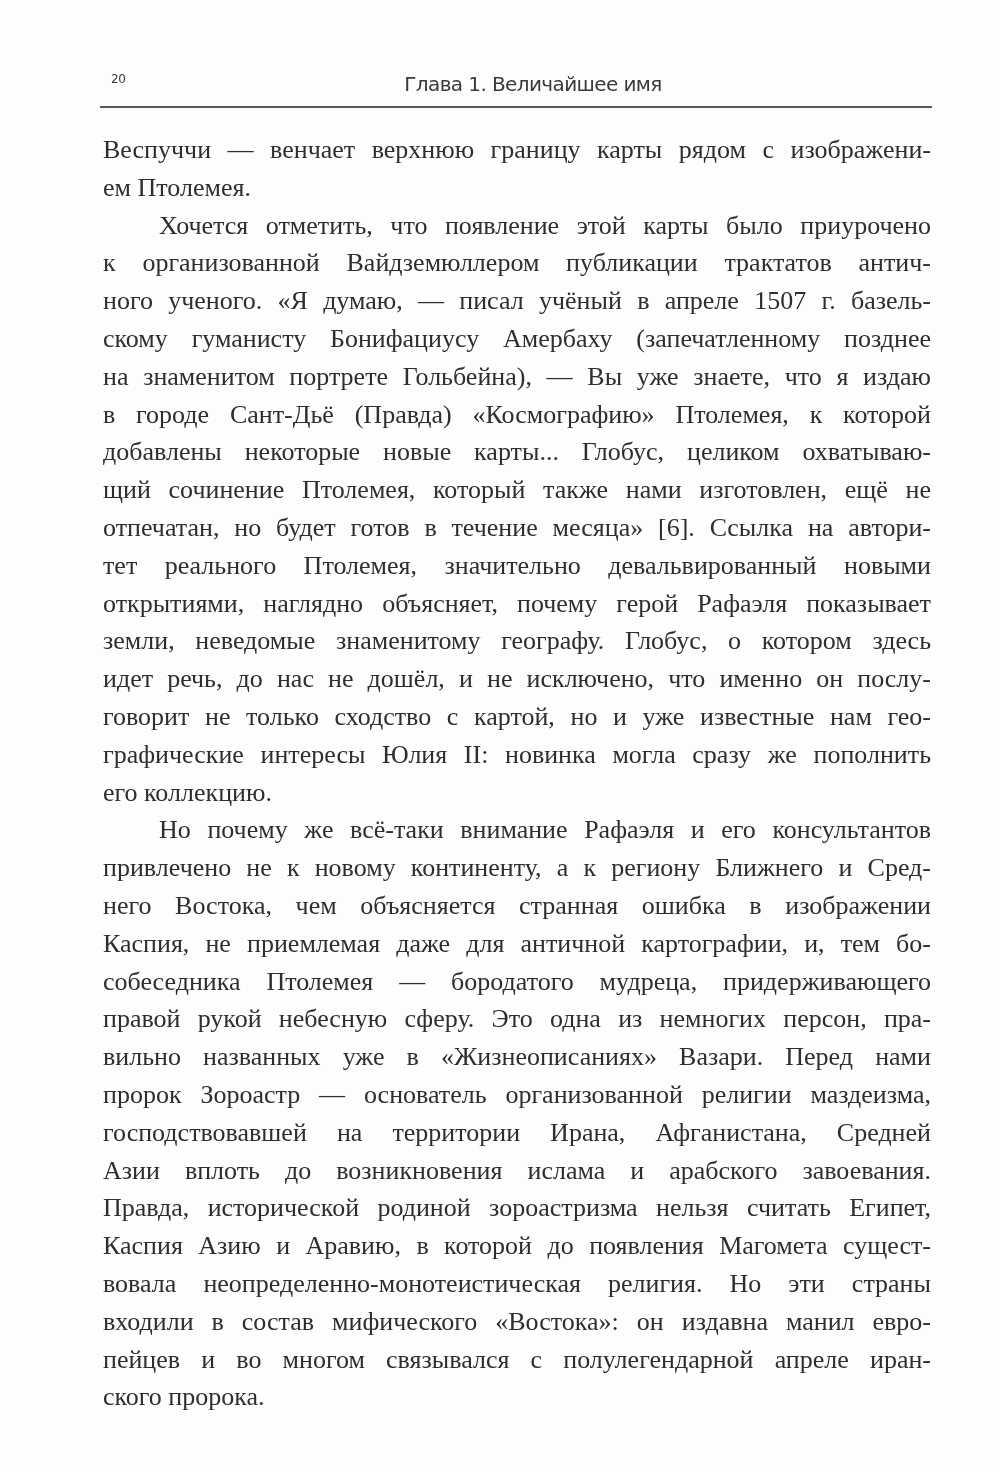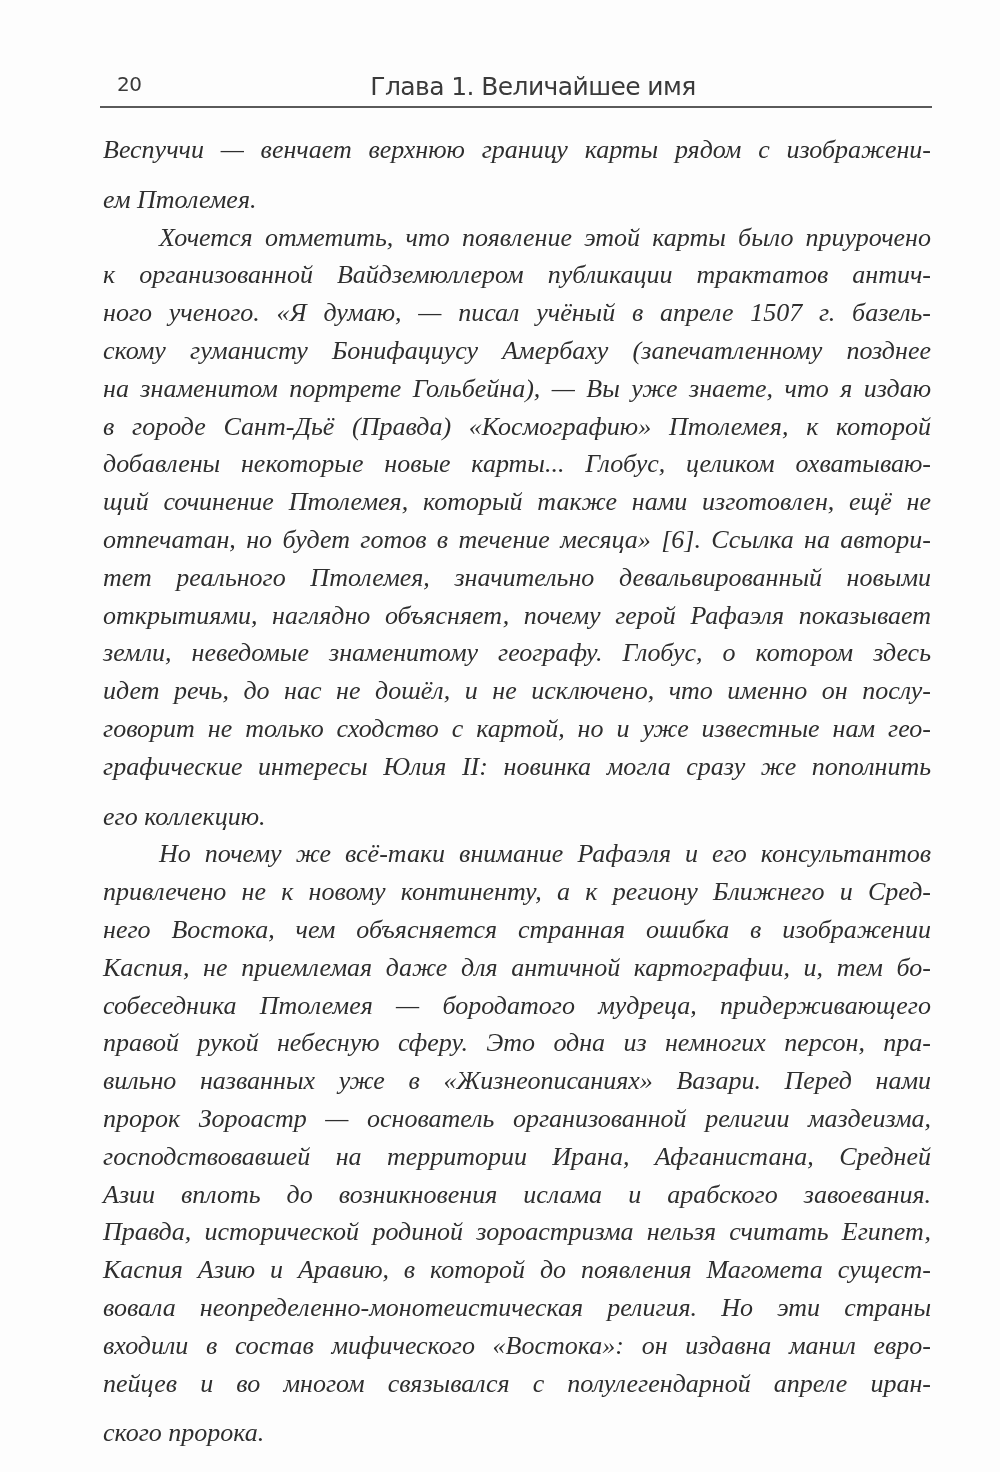--- a/index.html
+++ b/index.html
@@ -6,7 +6,7 @@
   body { width: 1000px; height: 1472px; position: relative; overflow: hidden; }
   .page { position: absolute; left: 0; top: 0; width: 1000px; height: 1472px; background: #fdfdfd; }
   .header { position: absolute; left: 103px; top: 72px; width: 830px; height: 34px; }
-  .page-num { position: absolute; left: 14px; top: 0; font-family: "DejaVu Sans", sans-serif; font-size: 20px; color: #3a3a3a; letter-spacing: -0.5px; }
+  .page-num { position: absolute; left: 8px; top: 0; font-family: "DejaVu Sans", sans-serif; font-size: 12px; color: #3a3a3a; letter-spacing: -0.5px; }
   .running-head { position: absolute; left: 0; right: 0; text-align: center; top: 0; font-family: "DejaVu Sans", sans-serif; font-size: 25px; color: #3a3a3a; letter-spacing: -0.6px; padding-left: 30px;}
   .rule { position: absolute; left: 100px; top: 106px; width: 832px; height: 2px; background: #5a5a5a; }
   .body-text { position: absolute; left: 103px; top: 131px; width: 828px; font-family: "Liberation Serif", serif; font-size: 26px; line-height: 37.8px; color: #2e2e2e; text-align: justify; }

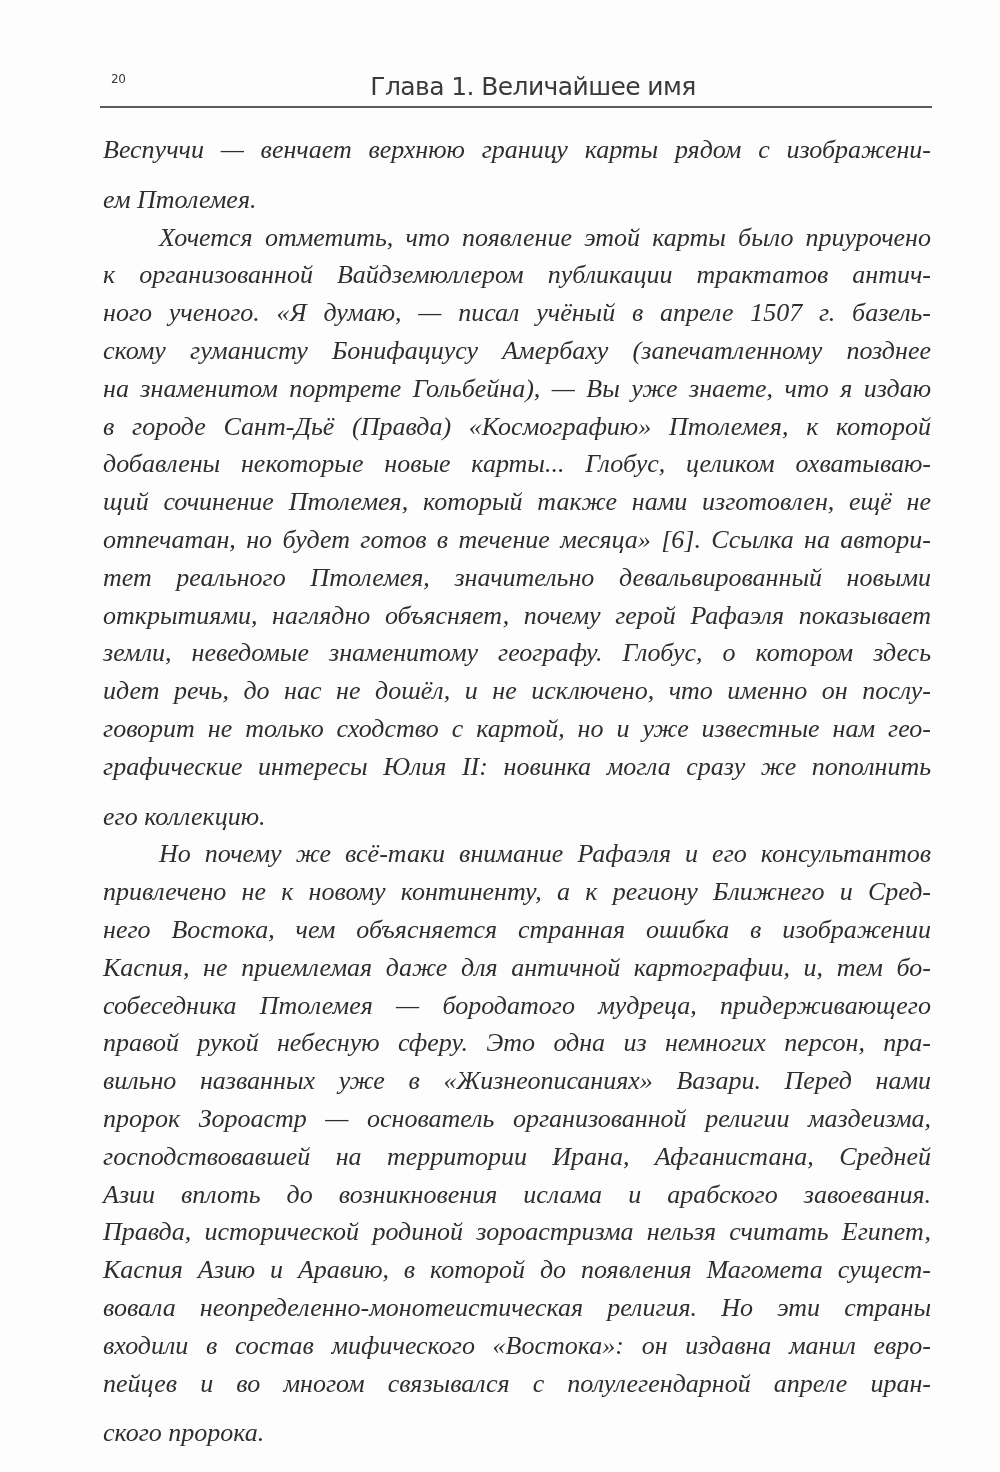--- a/index.html
+++ b/index.html
@@ -7,7 +7,7 @@
   .page { position: absolute; left: 0; top: 0; width: 1000px; height: 1472px; background: #fdfdfd; }
   .header { position: absolute; left: 103px; top: 72px; width: 830px; height: 34px; }
   .page-num { position: absolute; left: 8px; top: 0; font-family: "DejaVu Sans", sans-serif; font-size: 12px; color: #3a3a3a; letter-spacing: -0.5px; }
-  .running-head { position: absolute; left: 0; right: 0; text-align: center; top: 0; font-family: "DejaVu Sans", sans-serif; font-size: 25px; color: #3a3a3a; letter-spacing: -0.6px; padding-left: 30px;}
+  .running-head { position: absolute; left: 0; right: 0; text-align: center; top: 0; font-family: "DejaVu Sans", sans-serif; font-size: 20px; color: #3a3a3a; letter-spacing: -0.6px; padding-left: 30px;}
   .rule { position: absolute; left: 100px; top: 106px; width: 832px; height: 2px; background: #5a5a5a; }
   .body-text { position: absolute; left: 103px; top: 131px; width: 828px; font-family: "Liberation Serif", serif; font-size: 26px; line-height: 37.8px; color: #2e2e2e; text-align: justify; }
   .line { display: block; text-align: justify; text-align-last: justify; white-space: nowrap; height: 37.8px; overflow: visible; font-style: italic; }

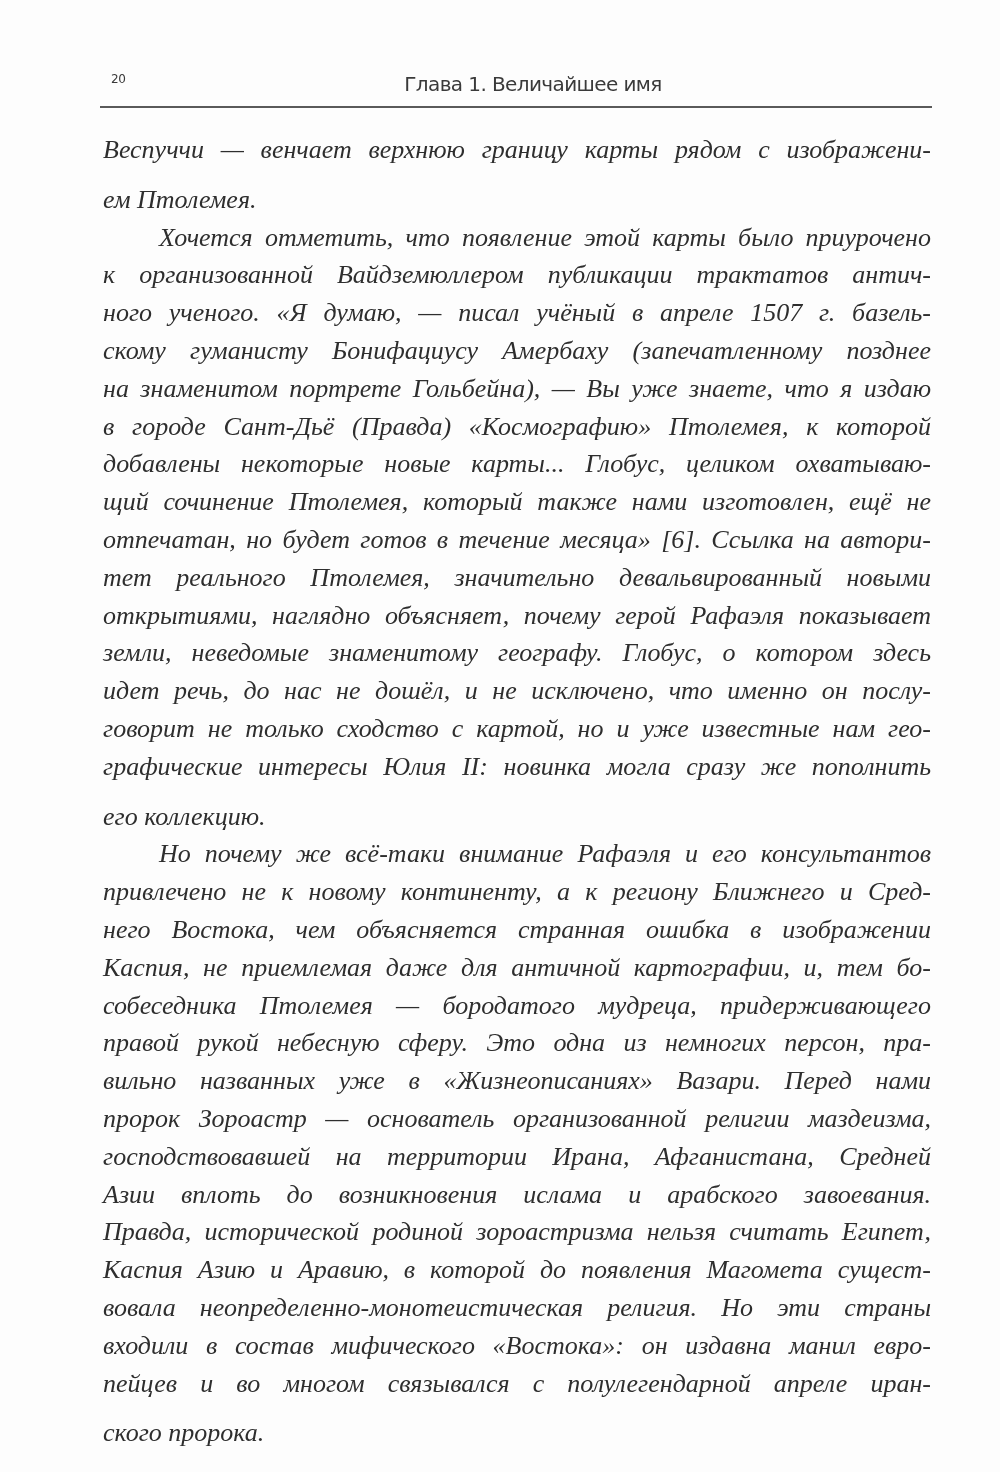--- a/index.html
+++ b/index.html
@@ -10,7 +10,7 @@
   .running-head { position: absolute; left: 0; right: 0; text-align: center; top: 0; font-family: "DejaVu Sans", sans-serif; font-size: 20px; color: #3a3a3a; letter-spacing: -0.6px; padding-left: 30px;}
   .rule { position: absolute; left: 100px; top: 106px; width: 832px; height: 2px; background: #5a5a5a; }
   .body-text { position: absolute; left: 103px; top: 131px; width: 828px; font-family: "Liberation Serif", serif; font-size: 26px; line-height: 37.8px; color: #2e2e2e; text-align: justify; }
-  .line { display: block; text-align: justify; text-align-last: justify; white-space: nowrap; height: 37.8px; overflow: visible; font-style: italic; }
+  .line { display: block; text-align: justify; text-align-last: justify; white-space: nowrap; height: 37.8px; overflow: visible; }
   .line.last { text-align-last: left; margin-top: 12px; }
   .line.first-indent { padding-left: 56px; }
 </style>

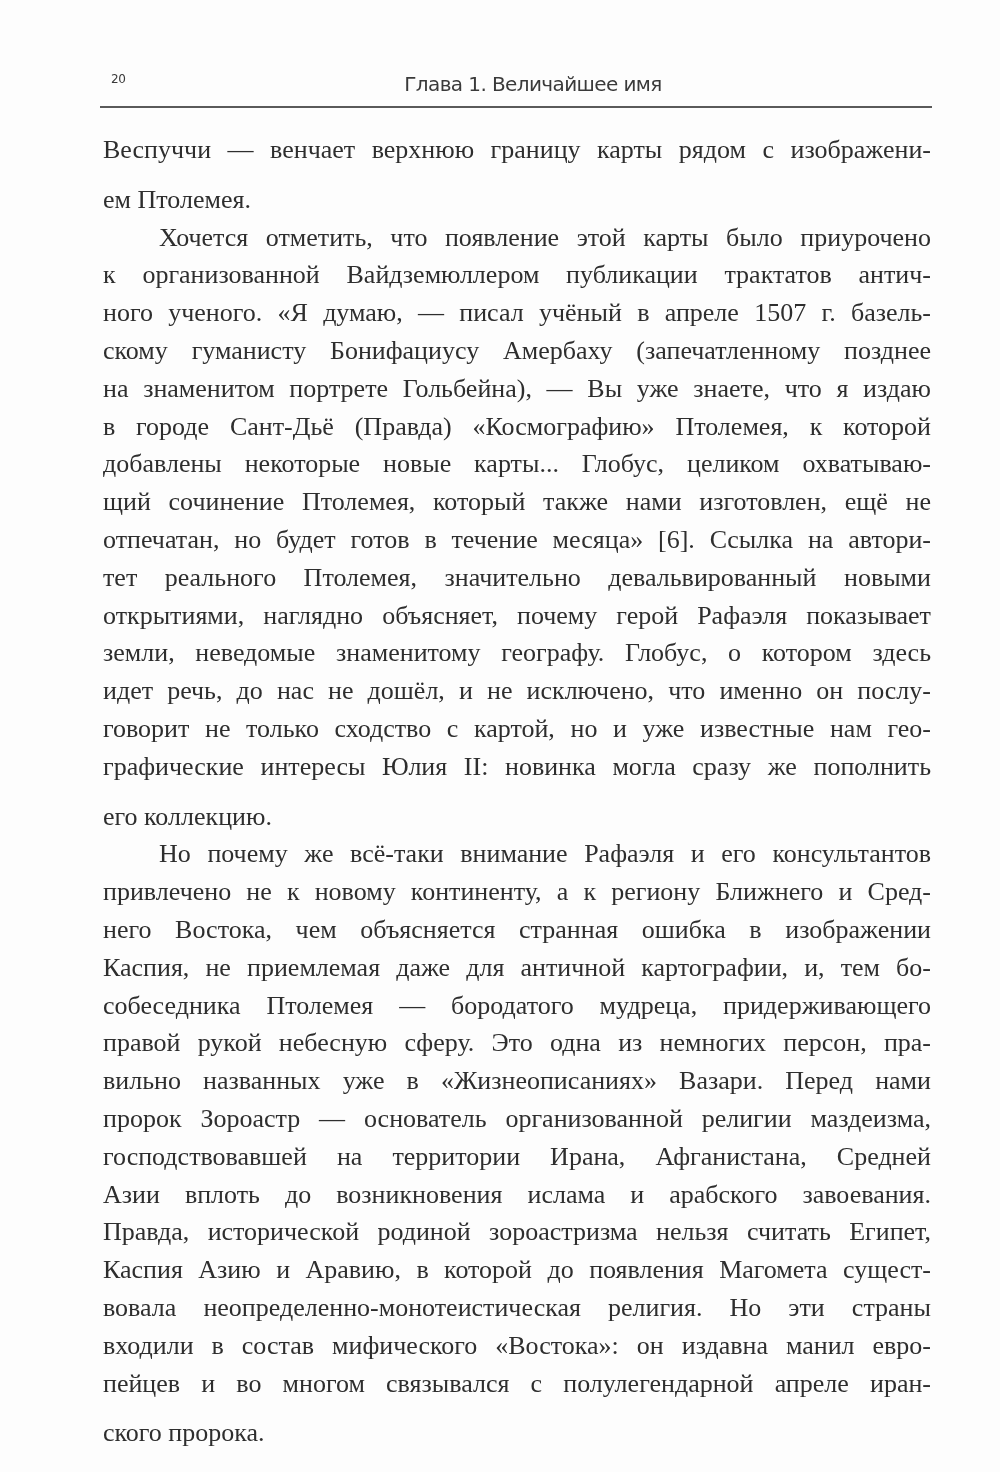--- a/index.html
+++ b/index.html
@@ -11,7 +11,7 @@
   .rule { position: absolute; left: 100px; top: 106px; width: 832px; height: 2px; background: #5a5a5a; }
   .body-text { position: absolute; left: 103px; top: 131px; width: 828px; font-family: "Liberation Serif", serif; font-size: 26px; line-height: 37.8px; color: #2e2e2e; text-align: justify; }
   .line { display: block; text-align: justify; text-align-last: justify; white-space: nowrap; height: 37.8px; overflow: visible; }
-  .line.last { text-align-last: left; margin-top: 12px; }
+  .line.last { text-align-last: left; }
   .line.first-indent { padding-left: 56px; }
 </style>
 </head>

